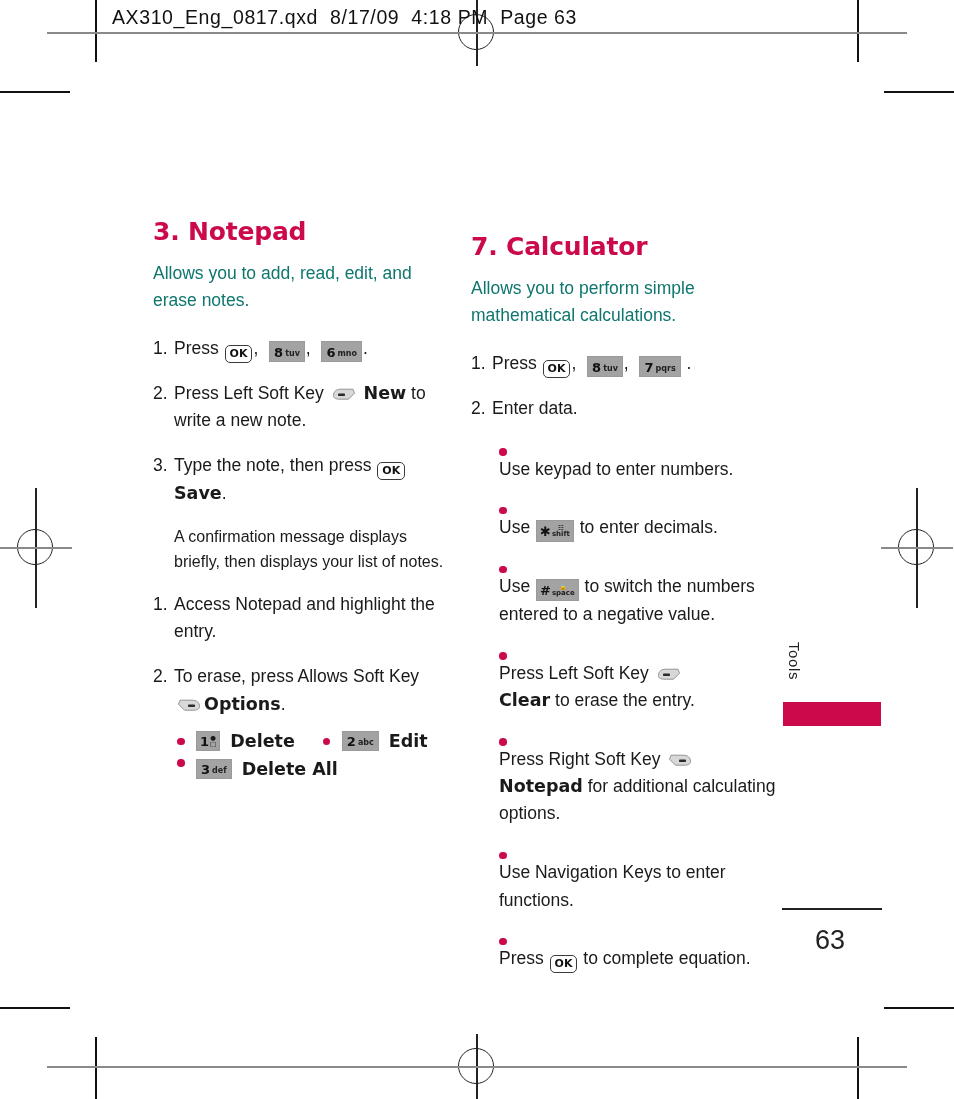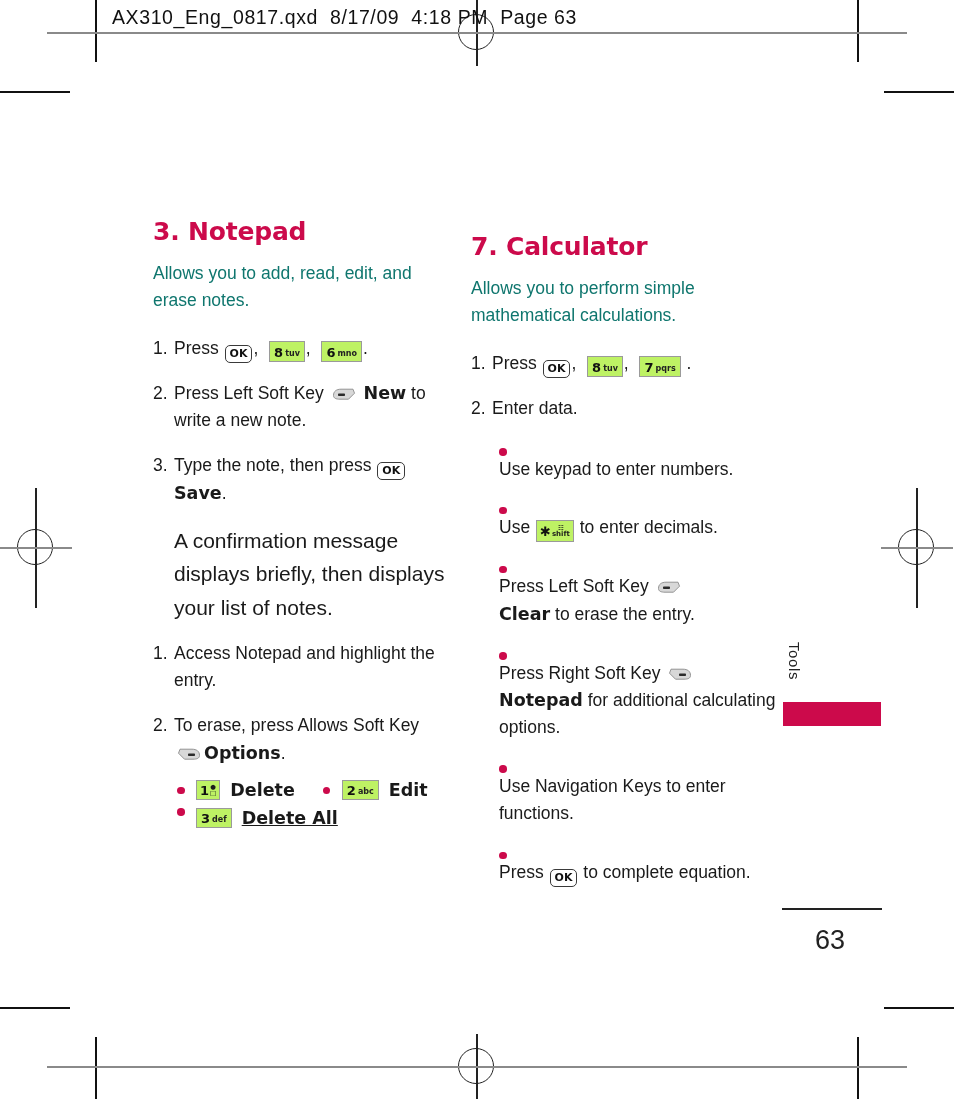--- a/index.html
+++ b/index.html
@@ -143,7 +143,7 @@
     display: inline-block;
     vertical-align: -3px;
     box-sizing: border-box;
-    background: #bef264;
+    background: #a3a3a3;
     border: 1px solid #9a9a9a;
     padding: 1px 4px 1px 4px;
     line-height: 1;

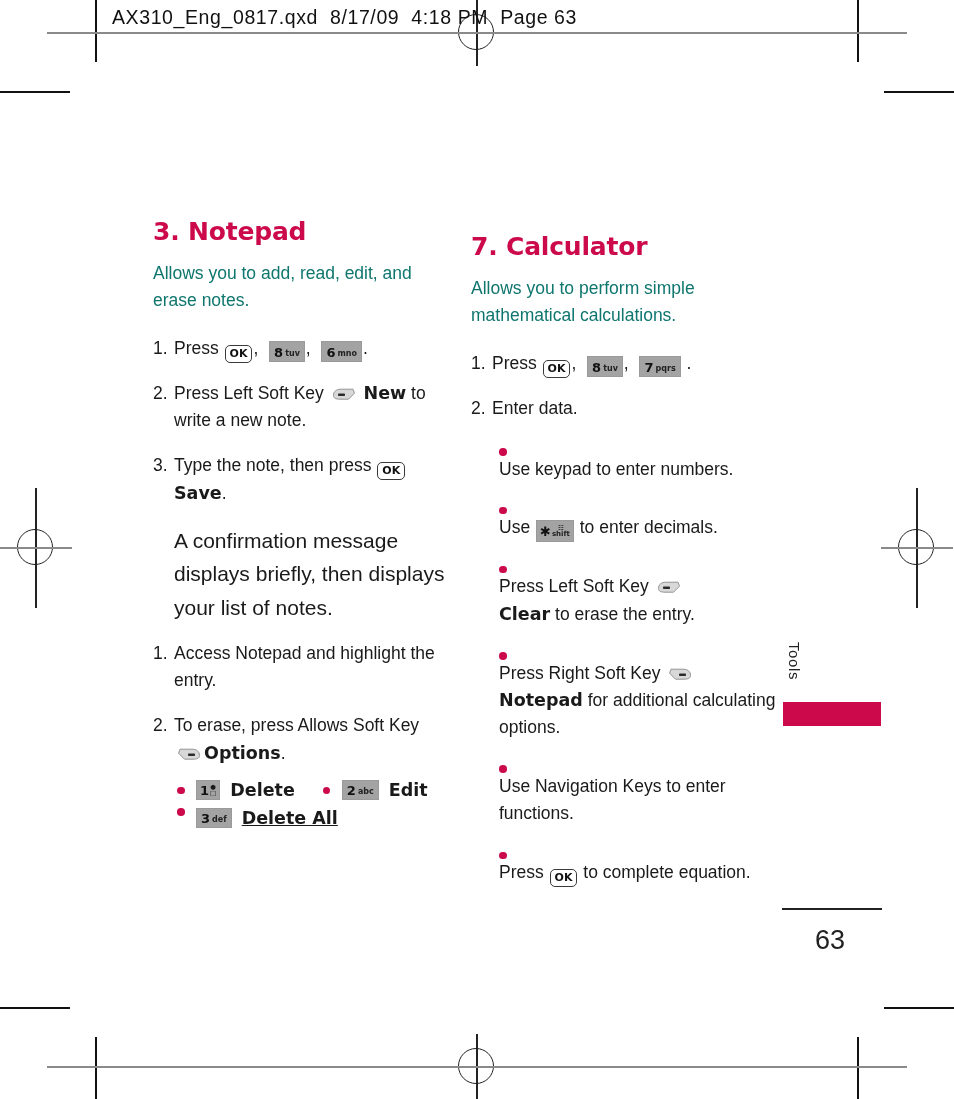--- a/index.html
+++ b/index.html
@@ -102,7 +102,7 @@
   .step .body { flex: 1 1 auto; }
 
   .note {
-    font-size: 21px;
+    font-size: 16px;
     line-height: 1.58;
     margin: 8px 0 16px 21px;
   }

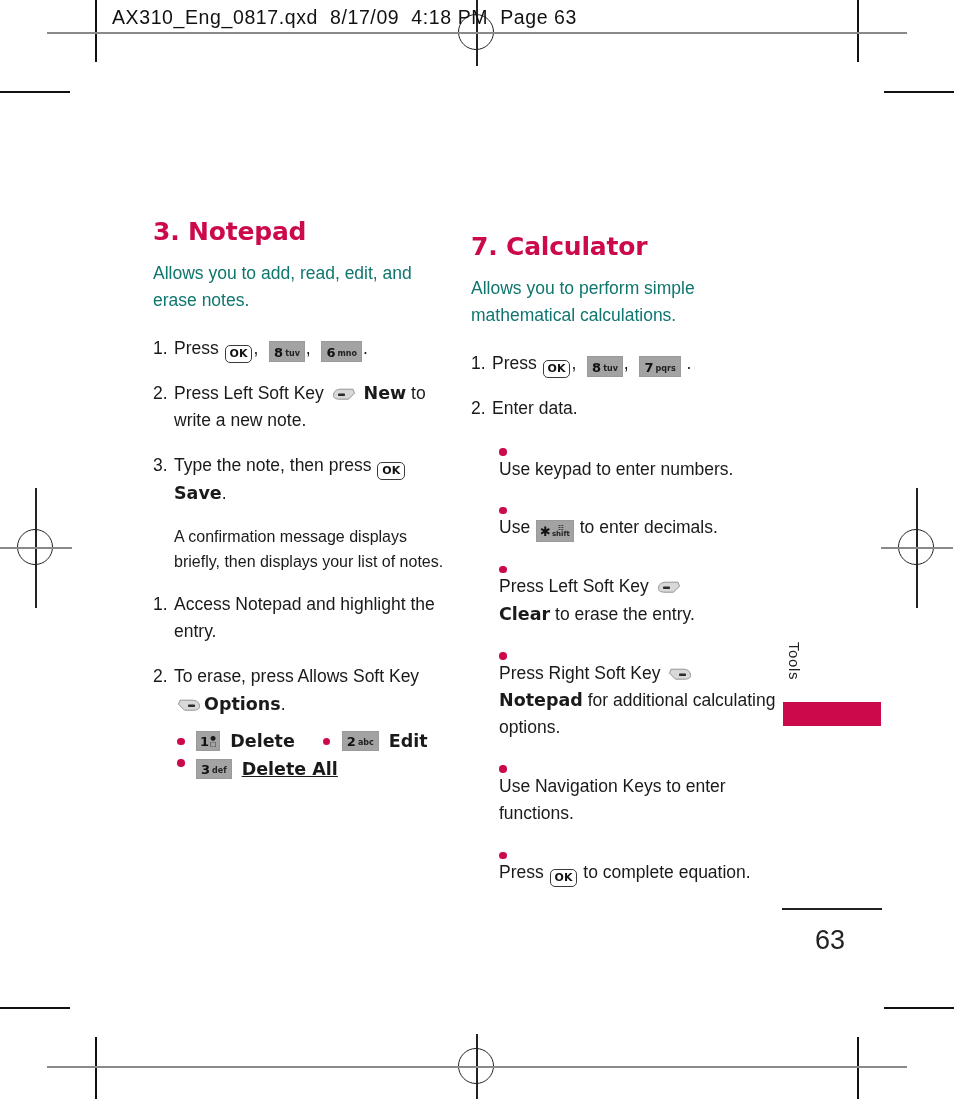--- a/index.html
+++ b/index.html
@@ -375,6 +375,12 @@
         <span class="body"><span>Use </span><span class="key stack"><span class="big">✱</span><span class="col2"><span class="t">☷</span><span class="b">shift</span></span></span><span> to enter decimals.</span></span>
       </li>
 
+      <li class="bullet">
+        <span class="dot">
+            <i></i>
+          </span>
+        <span class="body"><span>Use </span><span class="key stack"><span class="big">#</span><span class="col2"><span class="t">🔒</span><span class="b">space</span></span></span><span> to switch the numbers entered to a negative value.</span></span>
+      </li>
 
       <li class="bullet">
         <span class="dot">

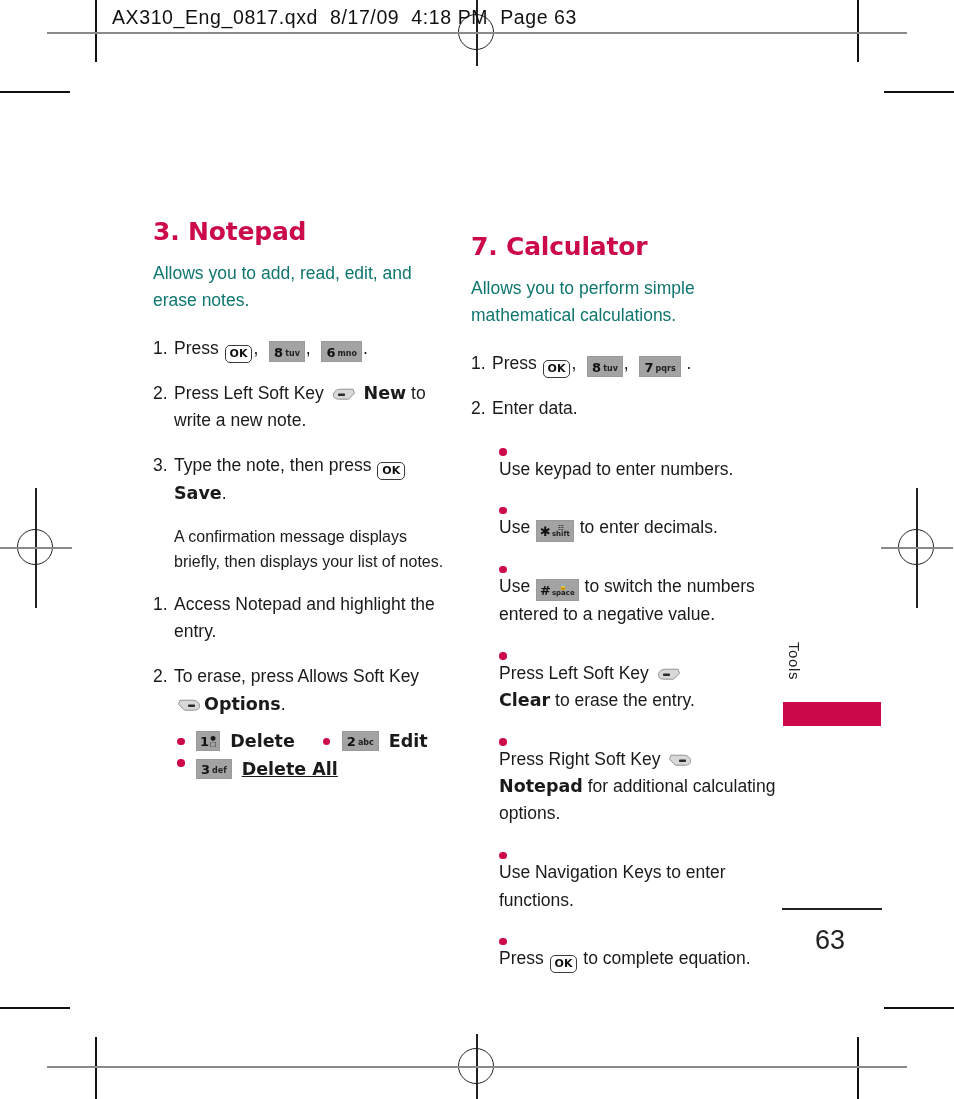--- a/index.html
+++ b/index.html
@@ -337,7 +337,7 @@
             <i style="display:block;width:7.5px;height:7.5px;border-radius:50%;background:#cc0a4b;"></i>
           </span>
         <span class="key"><span class="big">3</span><span class="sml">def</span></span>
-        <b style="margin-left:9px;font-size:17.5px;text-decoration:underline;">Delete All</b>
+        <b style="margin-left:9px;font-size:17.5px;">Delete All</b>
       </div>
     </div>
 

